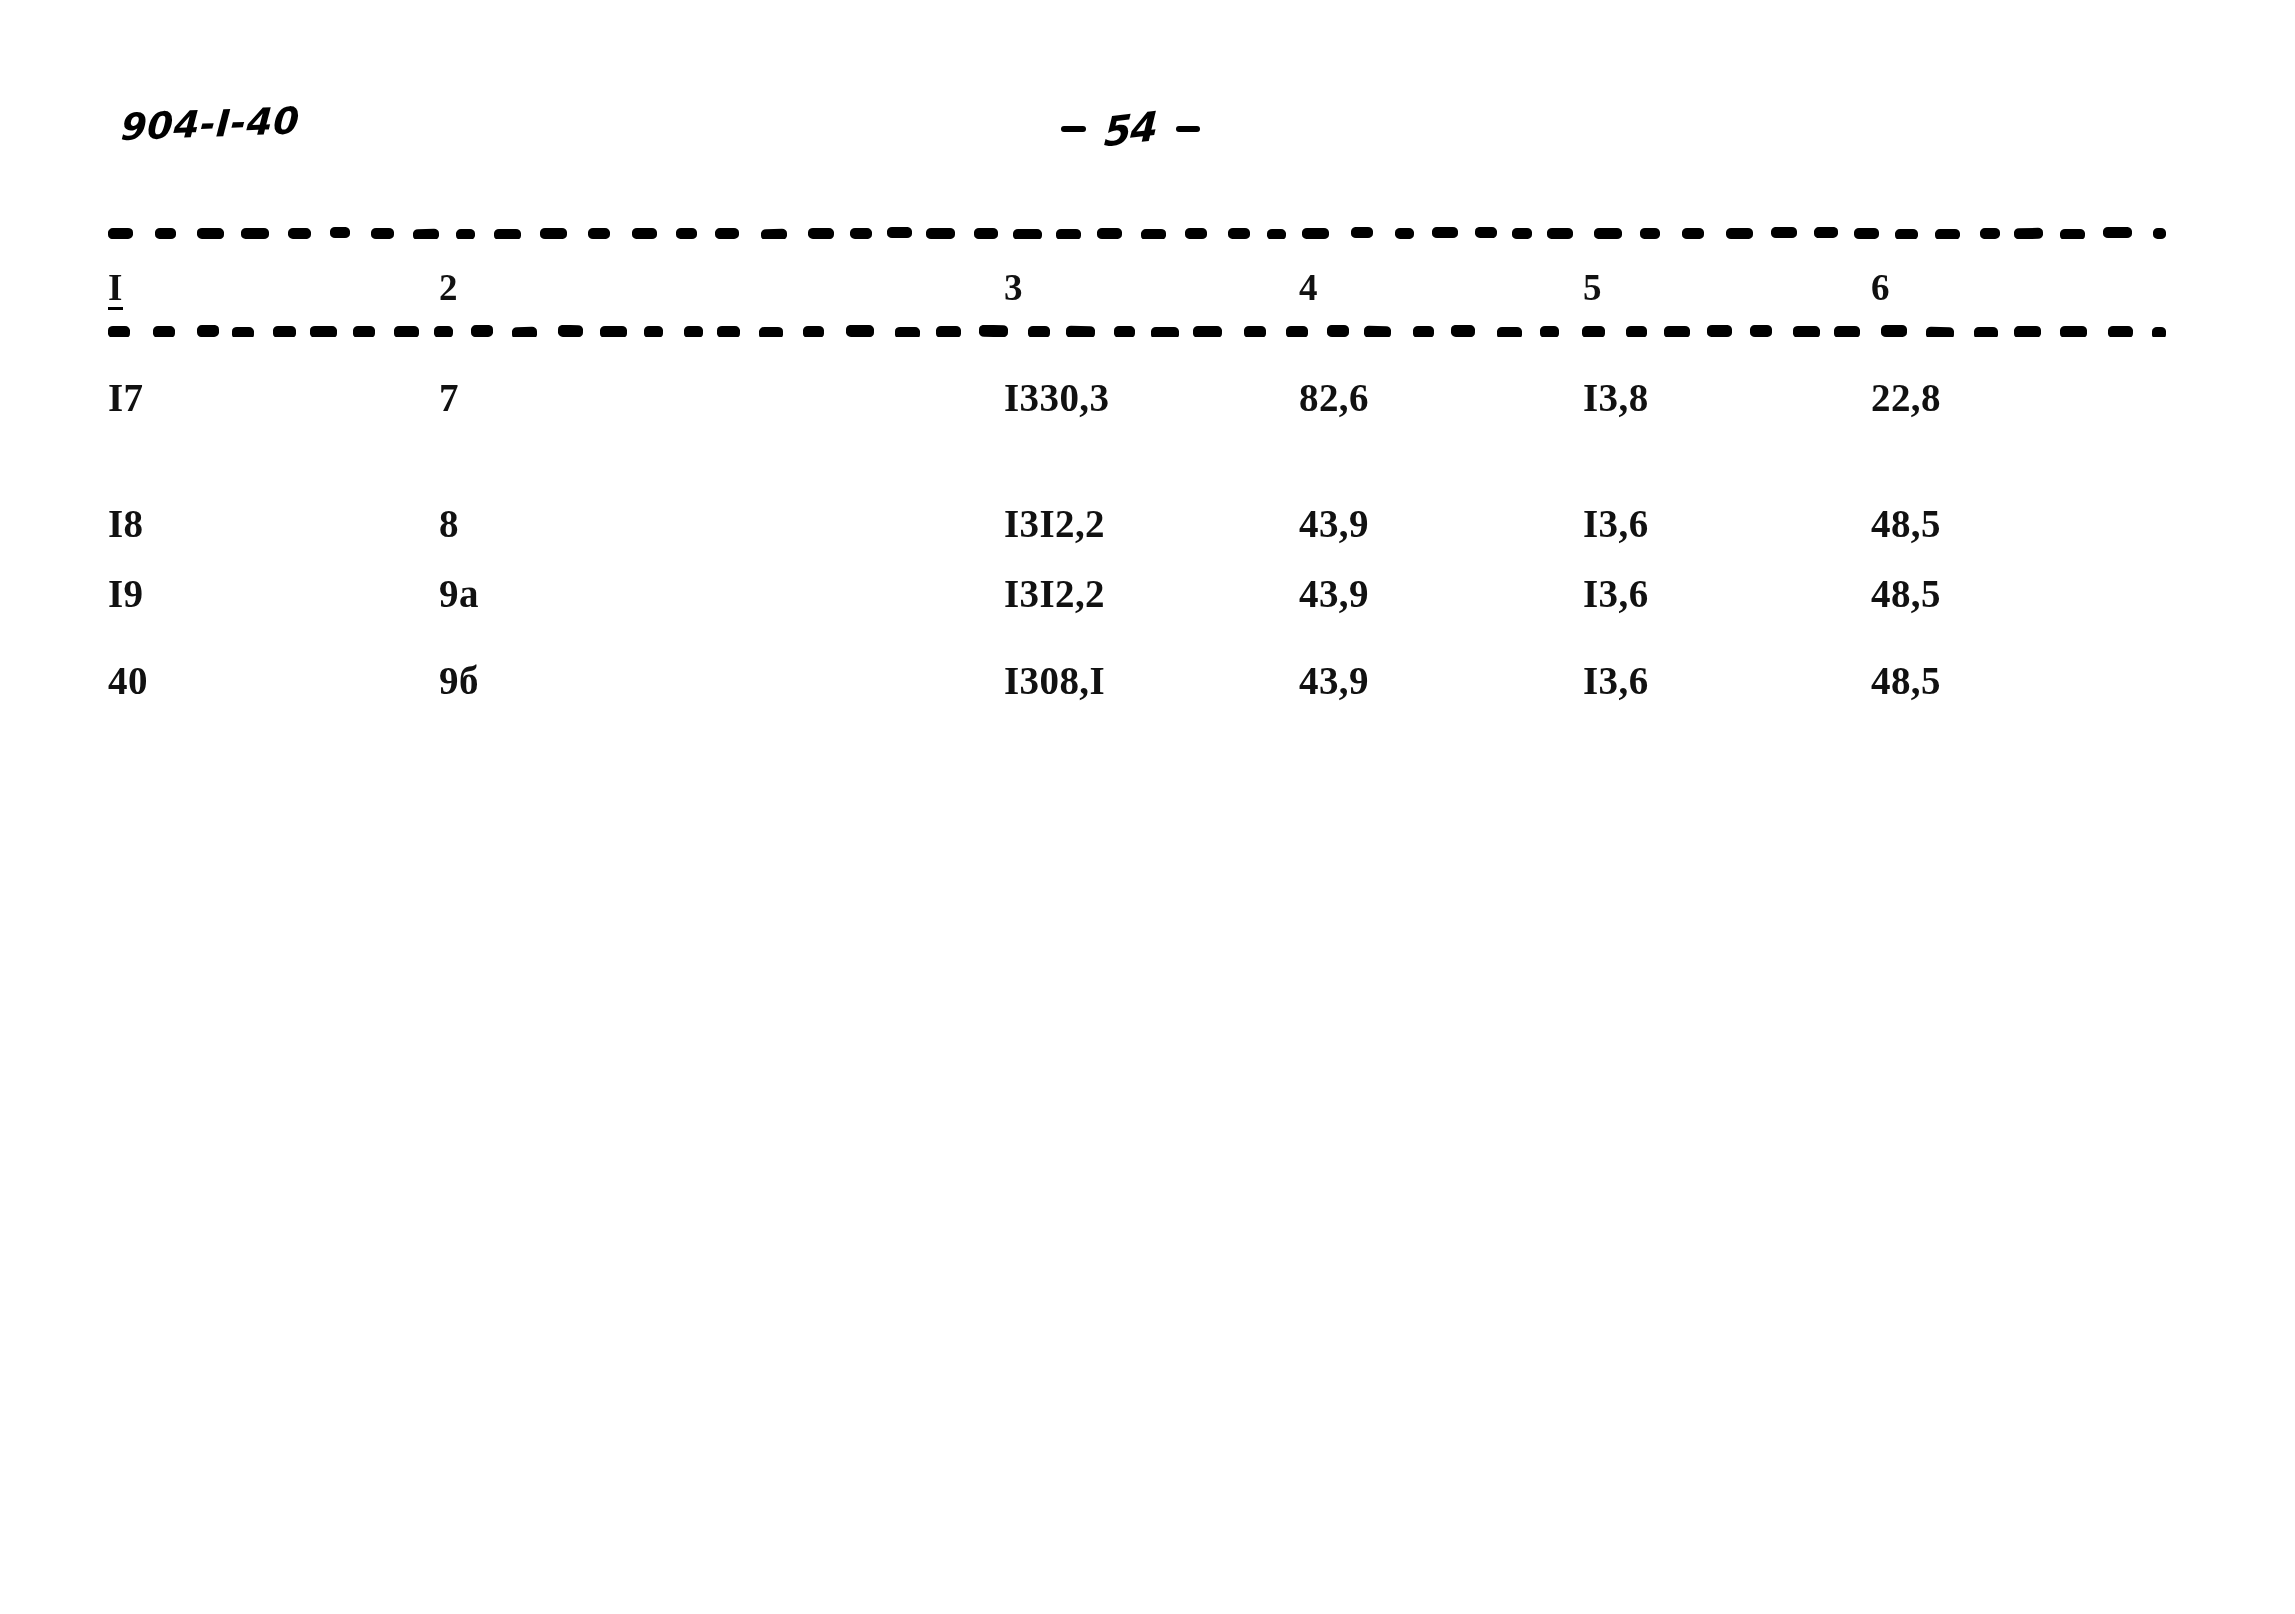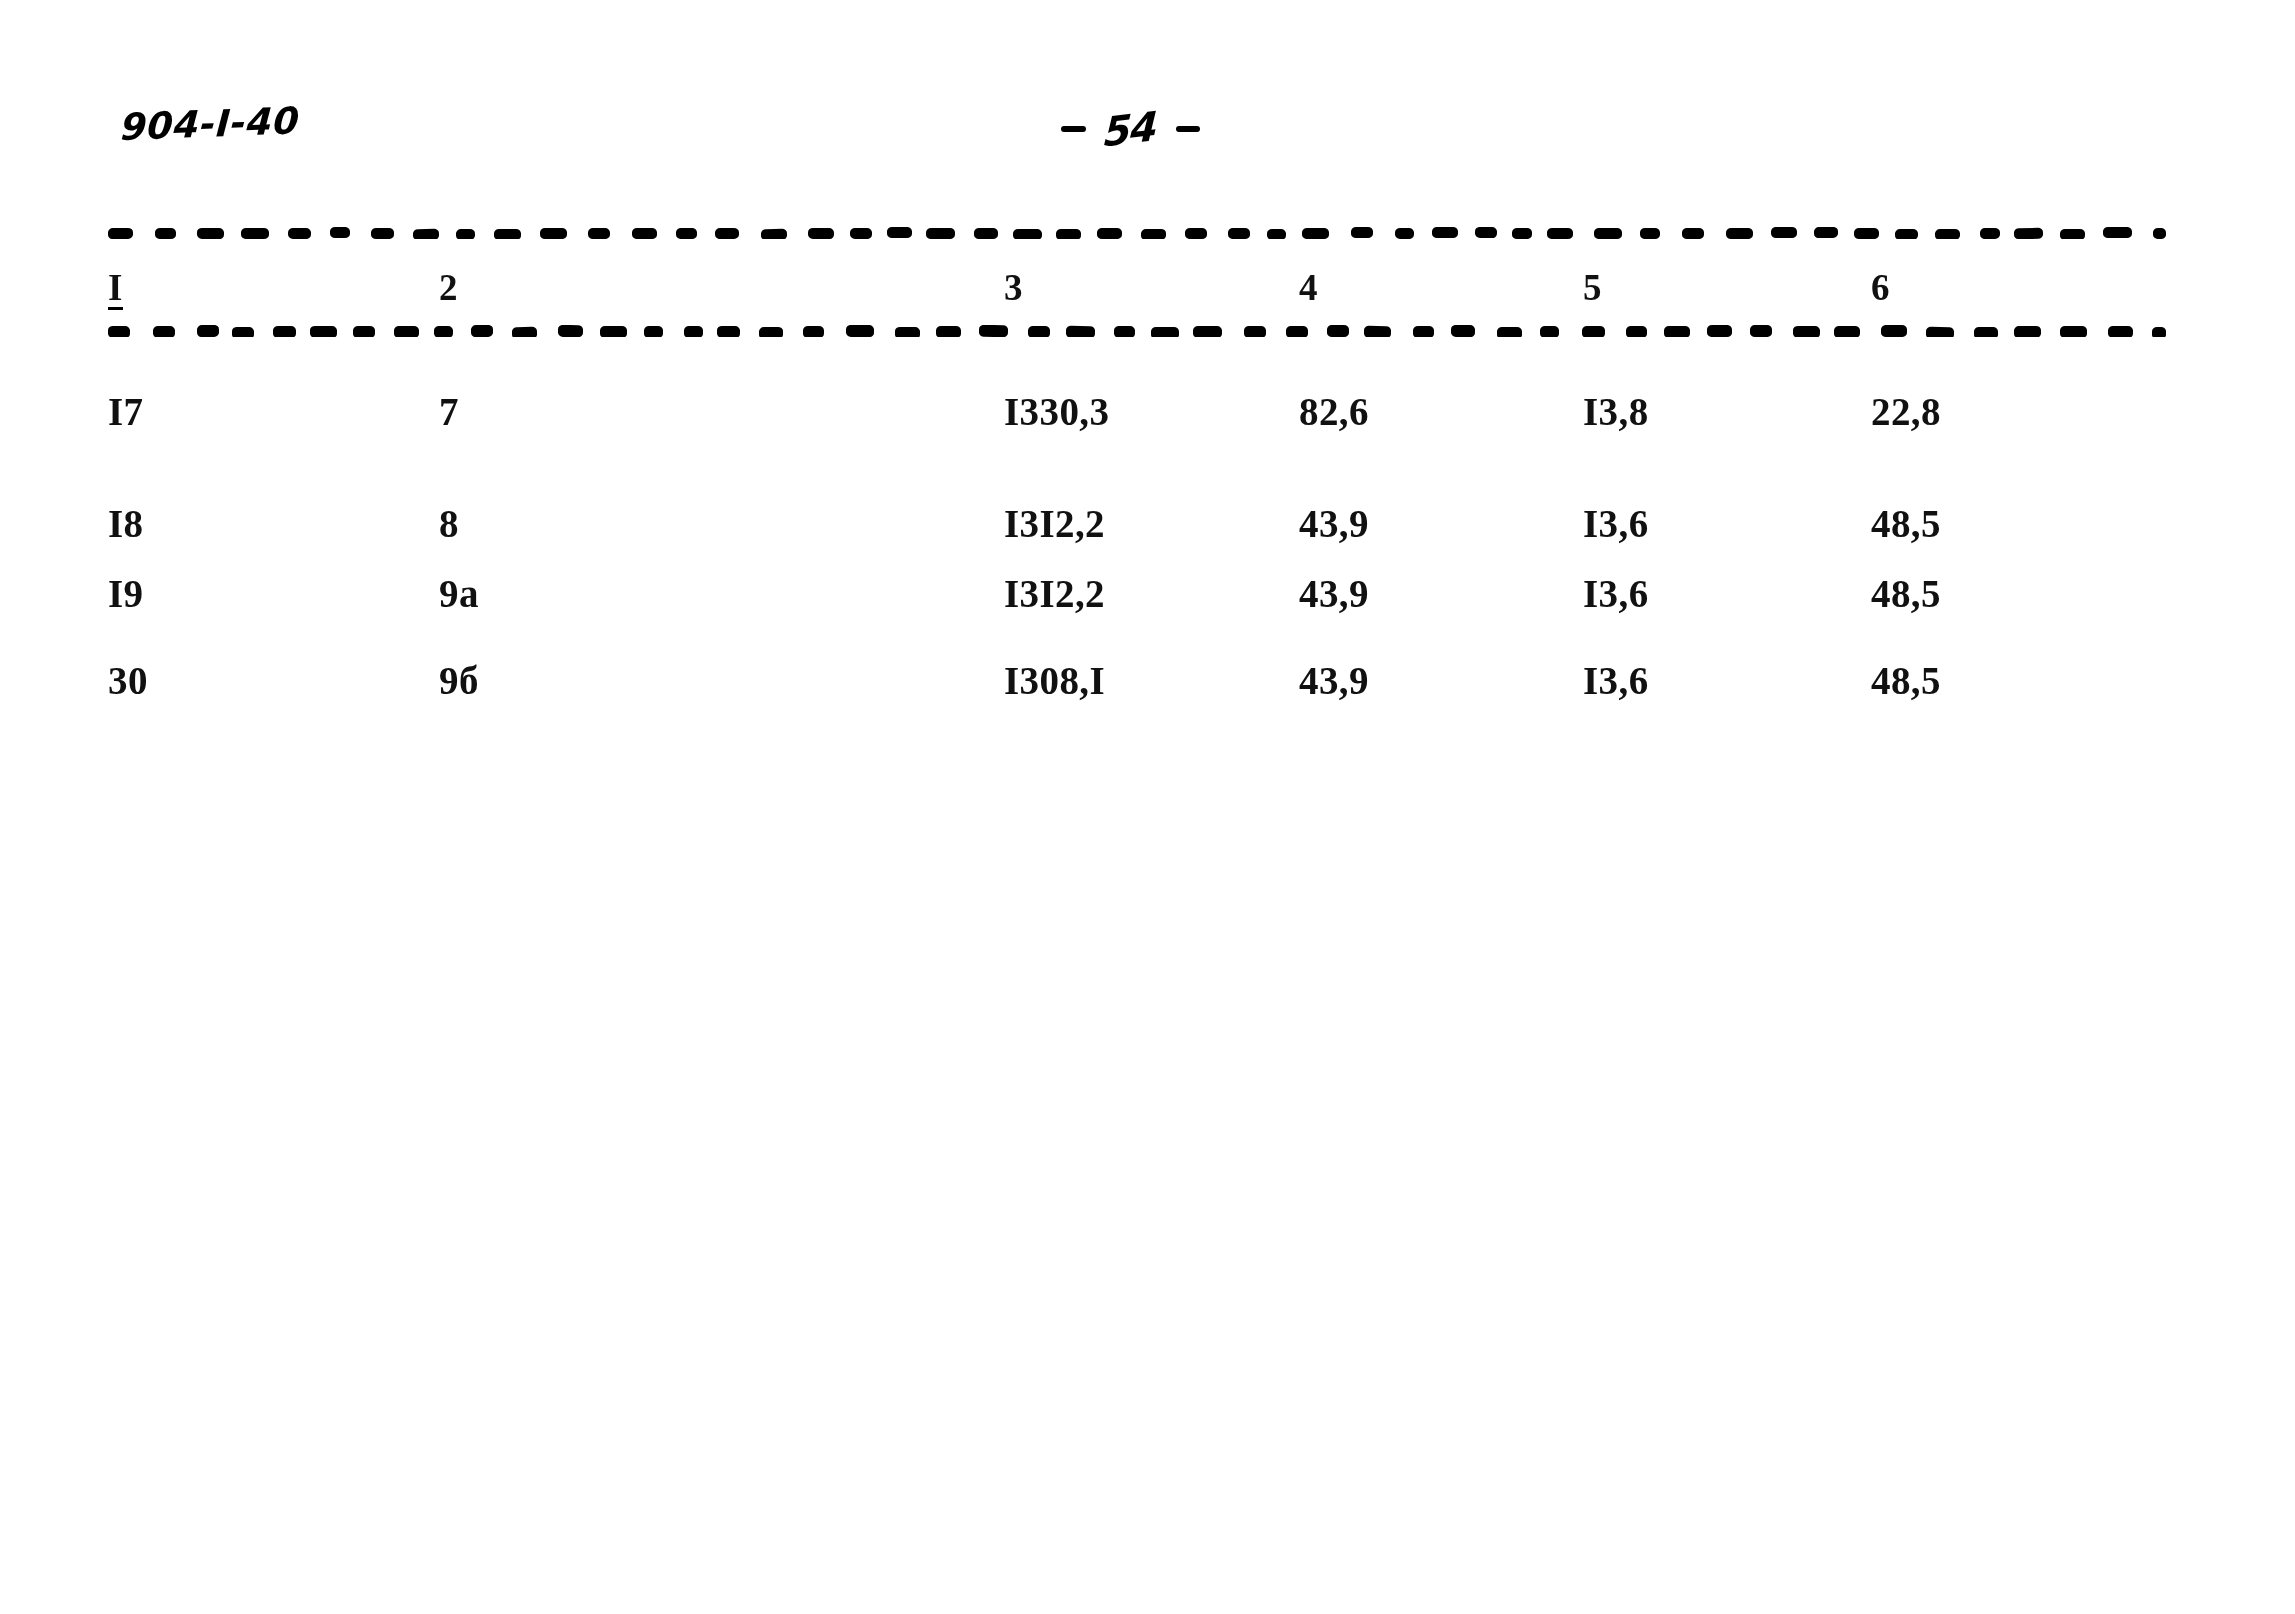--- a/index.html
+++ b/index.html
@@ -113,7 +113,7 @@
   .hdr-row { top: 269px; }
 
   
-  .r1 { top: 392px; }
+  .r1 { top: 378px; }
   .r2 { top: 504px; }
   .r3 { top: 574px; }
   .r4 { top: 661px; }

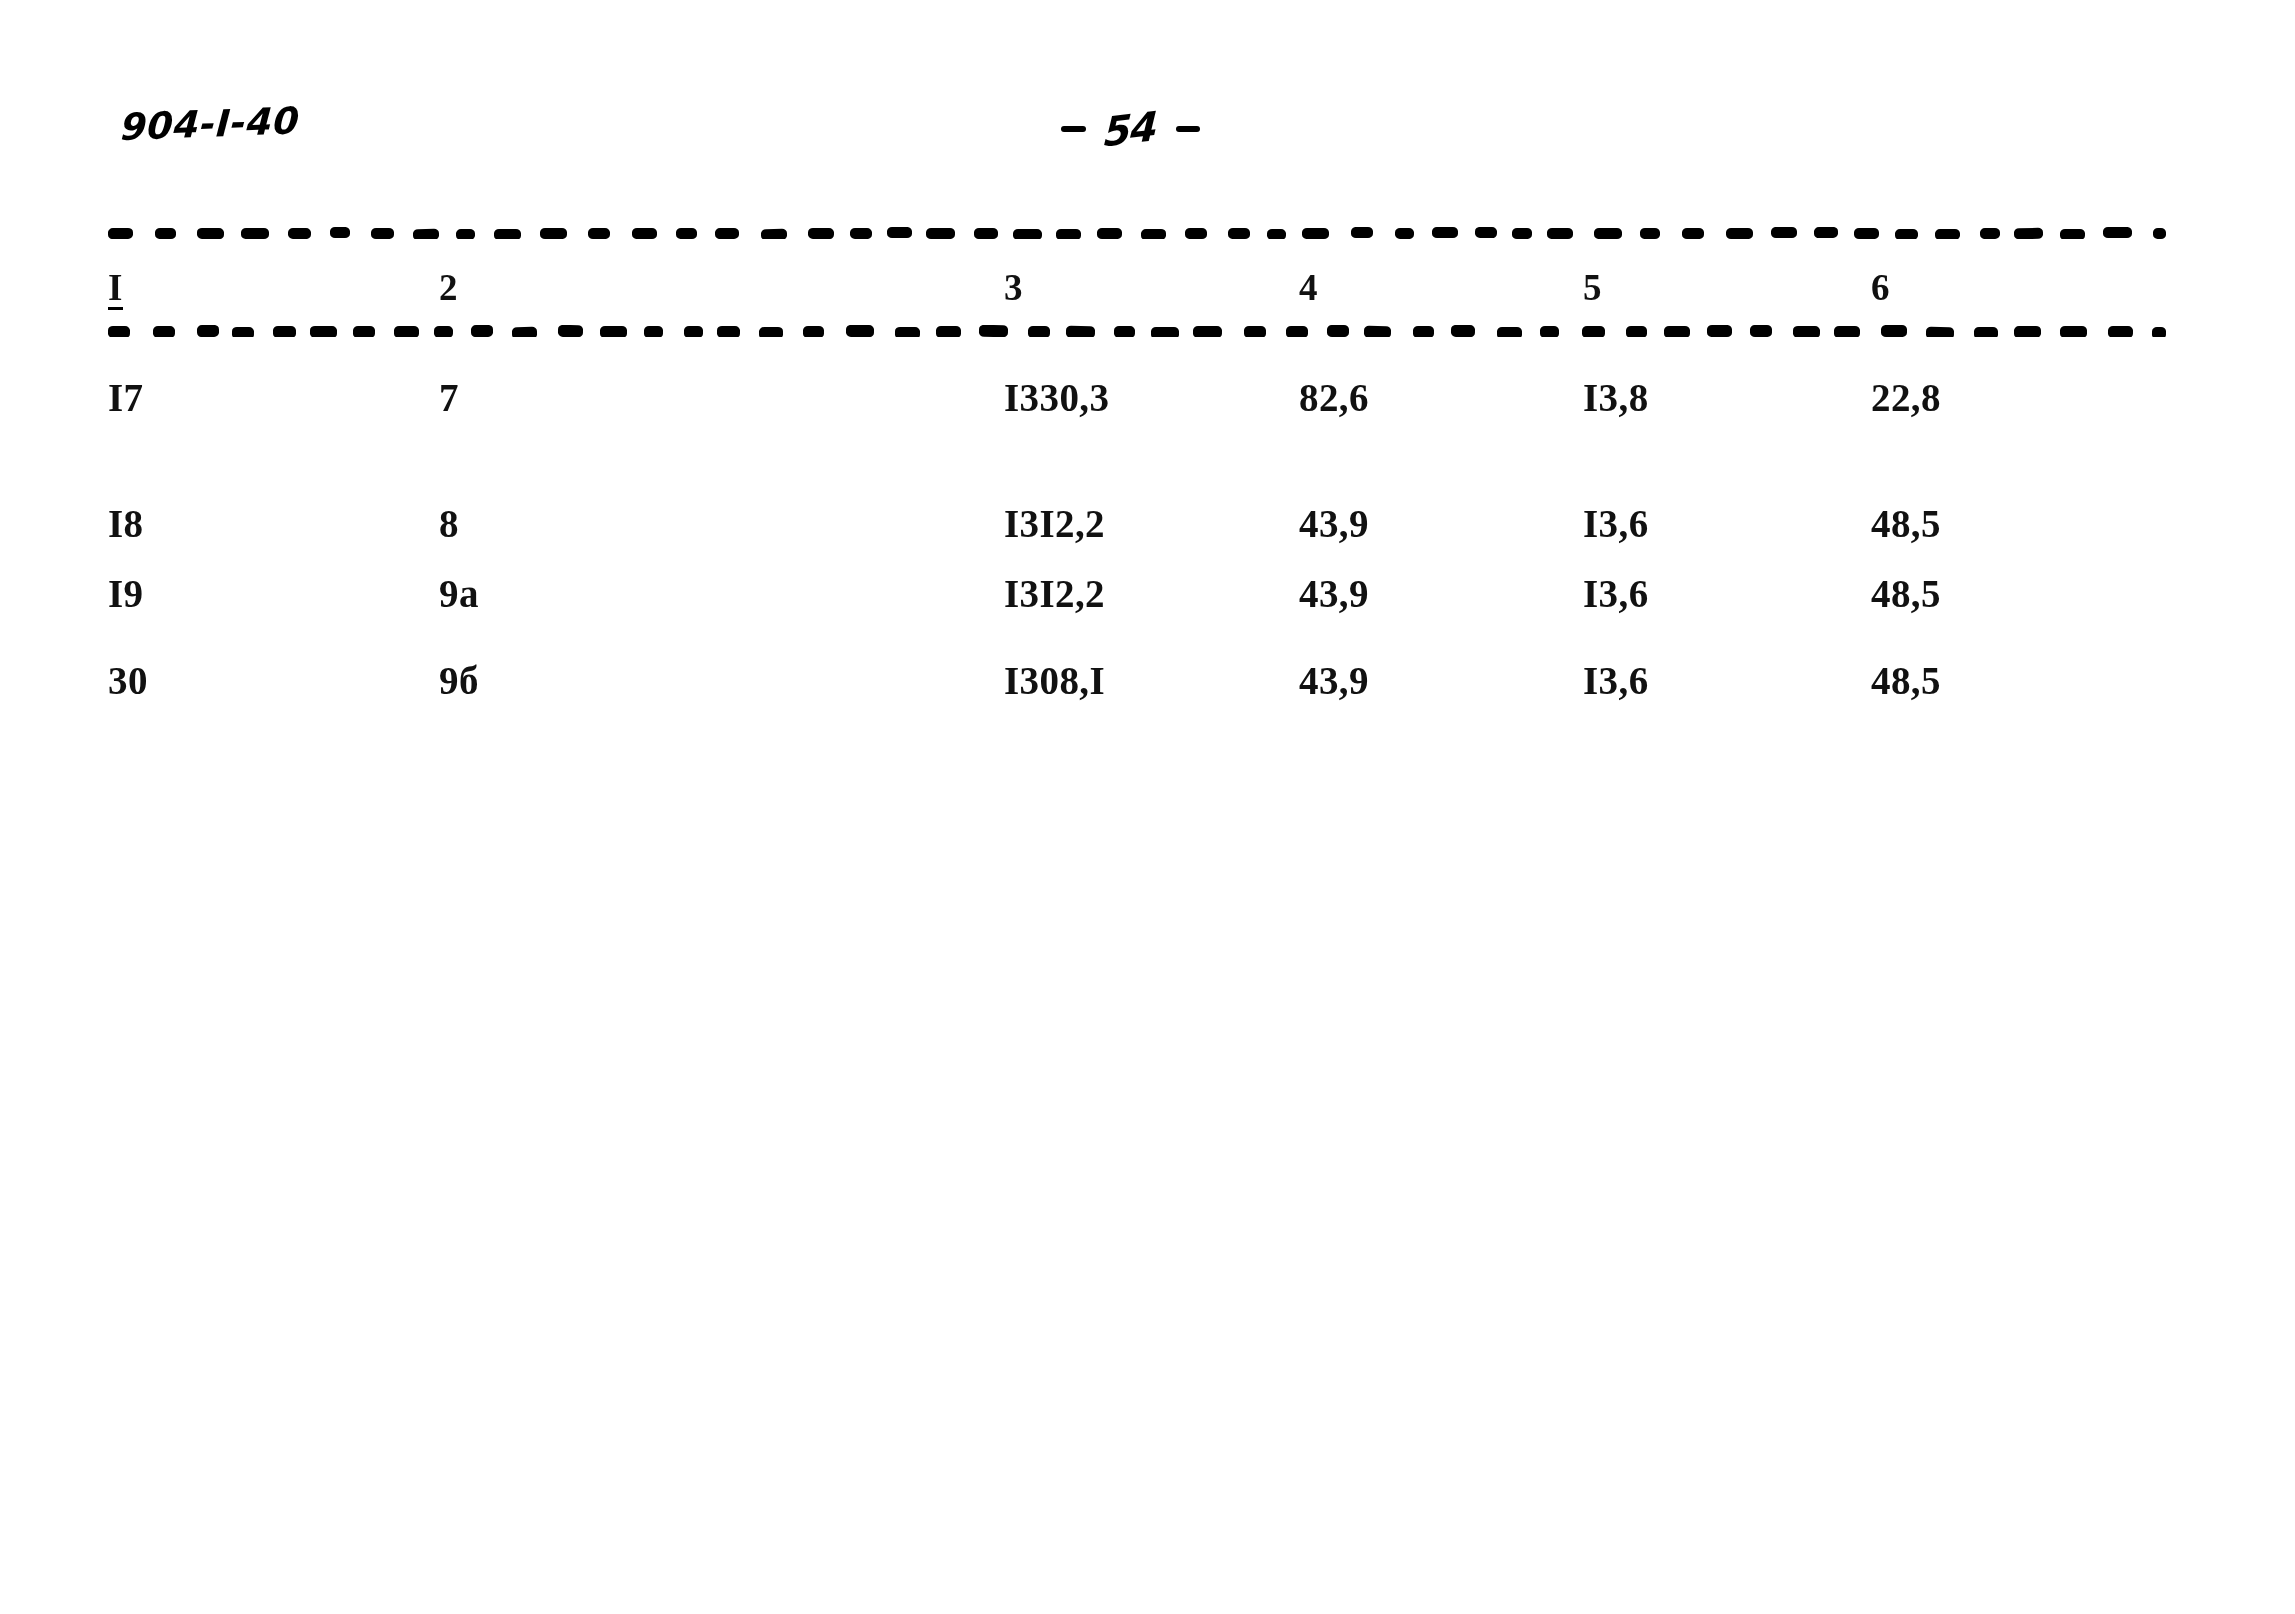--- a/index.html
+++ b/index.html
@@ -269,7 +269,7 @@
   <div class="tbl-cell c5 r3">I3,6</div>
   <div class="tbl-cell c6 r3">48,5</div>
 
-  <div class="tbl-cell c1 r4">30</div>
+  <div class="tbl-cell c1 r4">40</div>
   <div class="tbl-cell c2 r4">9б</div>
   <div class="tbl-cell c3 r4">I308,I</div>
   <div class="tbl-cell c4 r4">43,9</div>

